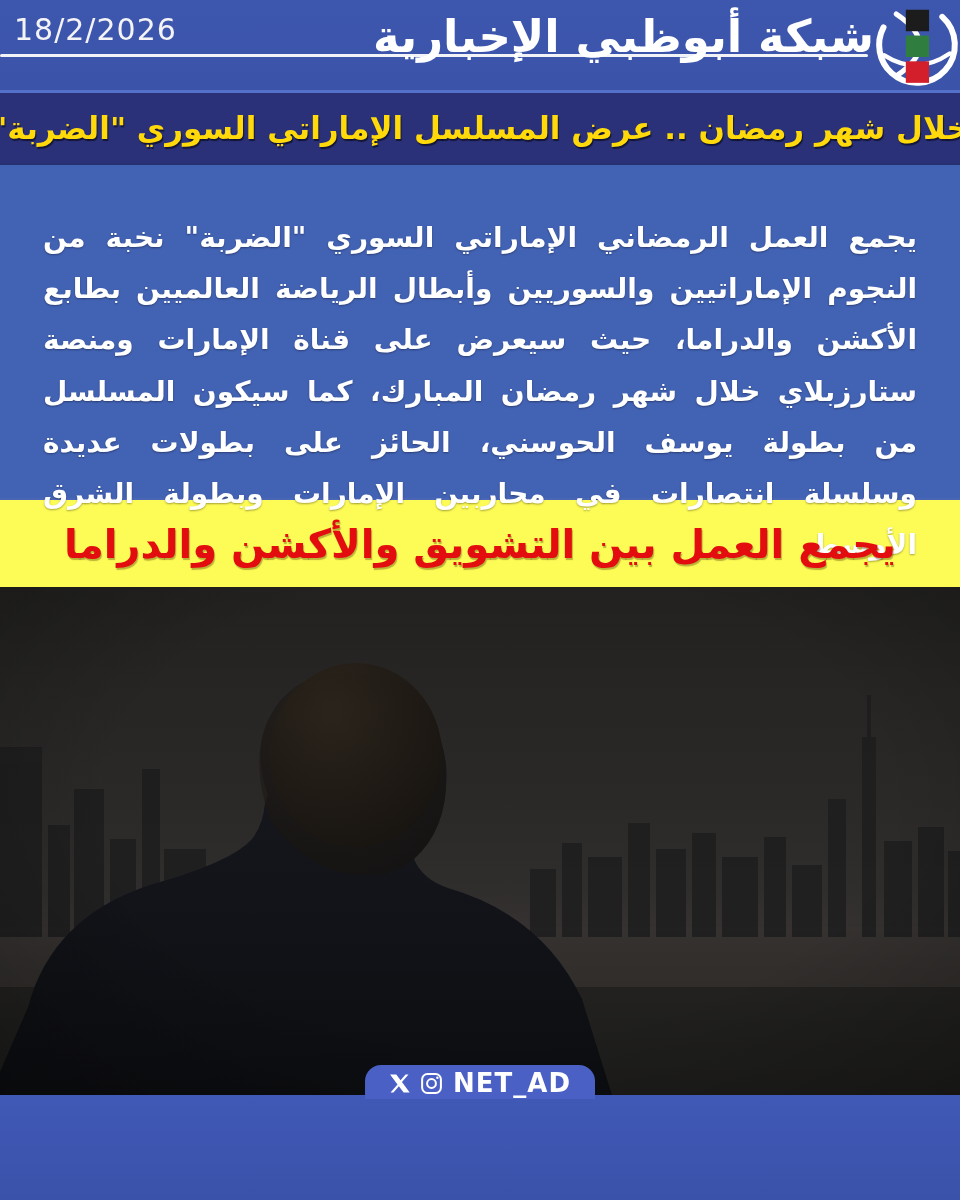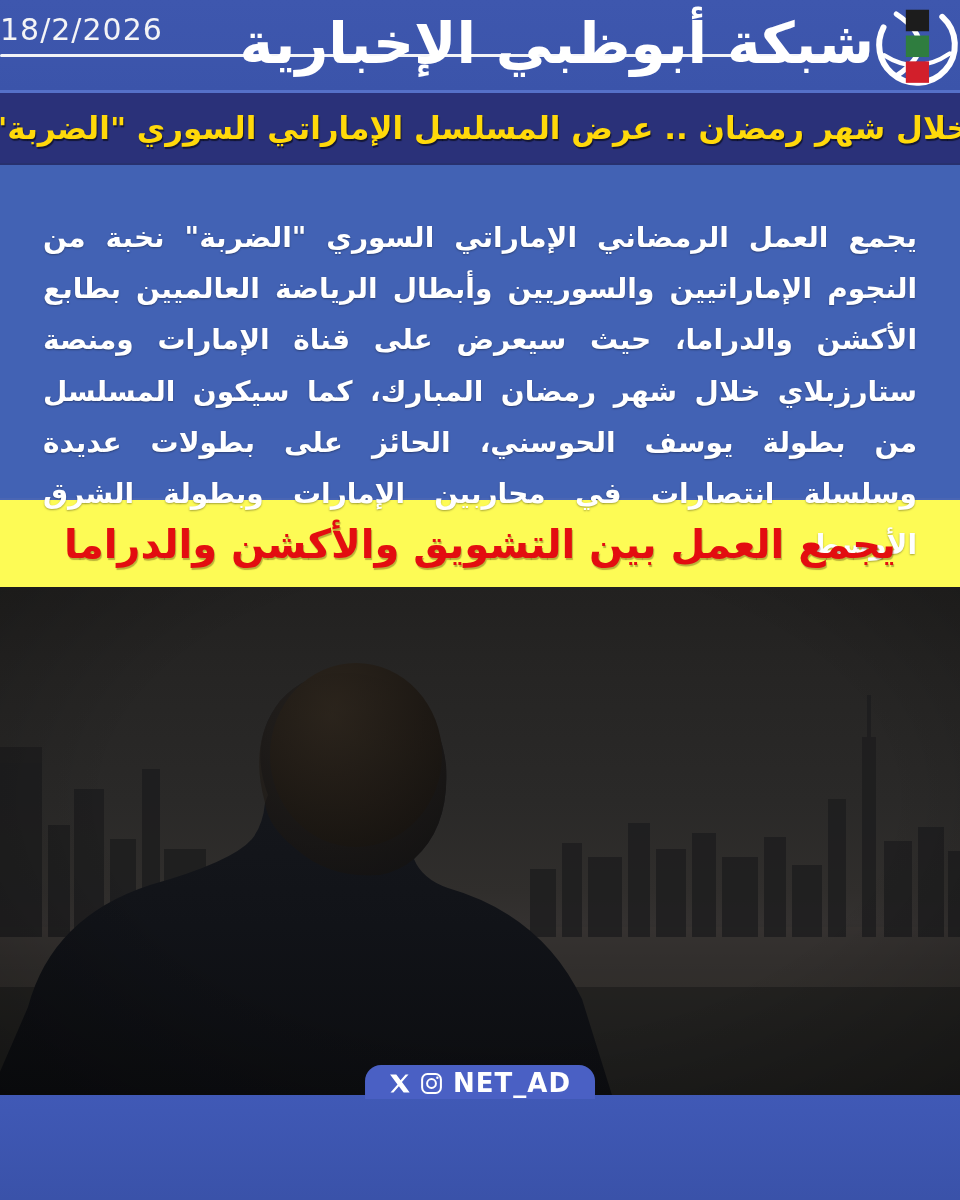--- a/index.html
+++ b/index.html
@@ -14,7 +14,7 @@
     background:linear-gradient(180deg,#3e57ae 0%,#3b54aa 100%);
   }
   .header .date{
-    position:absolute;top:12px;left:0;direction:ltr;
+    position:absolute;top:12px;left:14px;direction:ltr;
     color:#f4f4f6;font-size:30px;font-weight:400;letter-spacing:1px;
   }
   .header .underline{

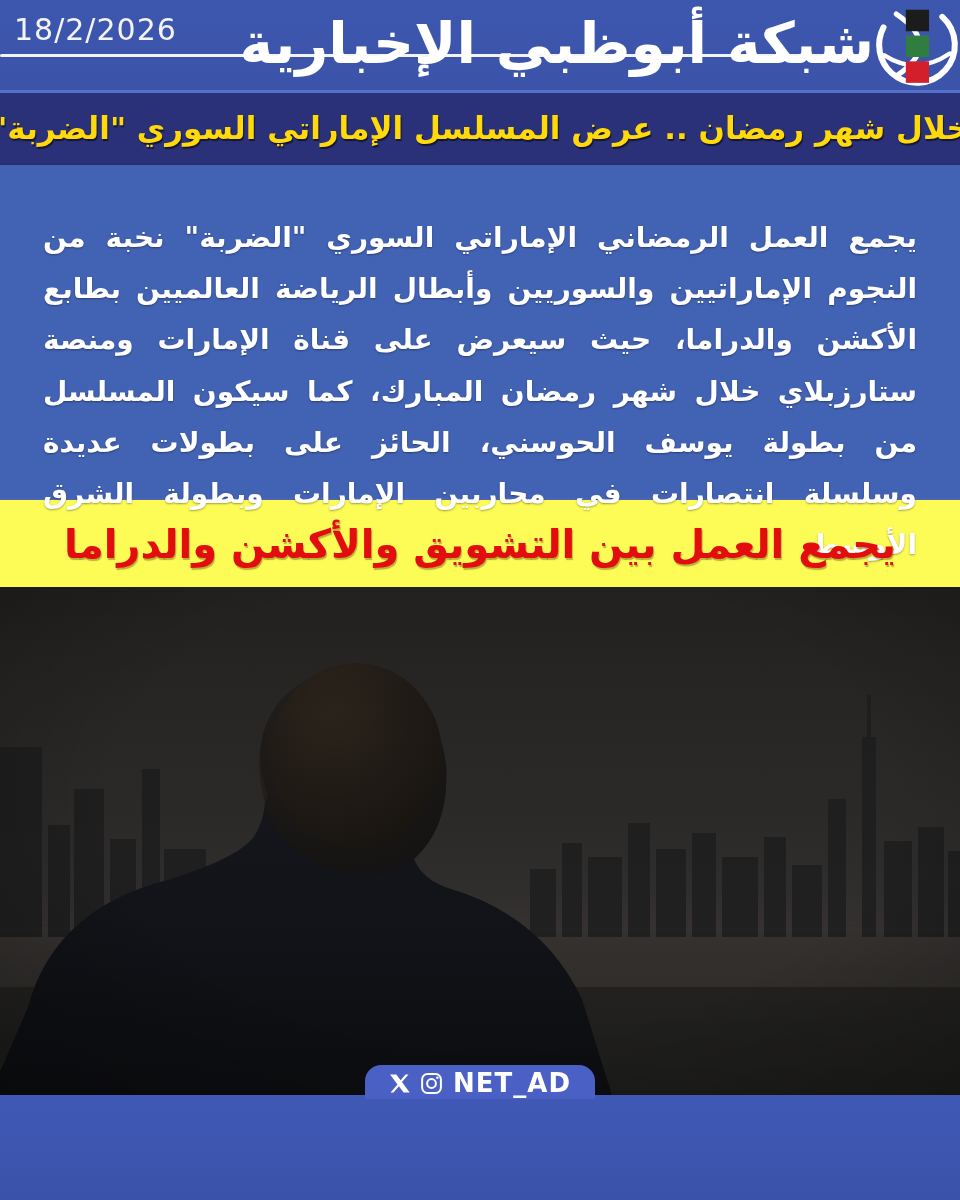--- a/index.html
+++ b/index.html
@@ -23,7 +23,7 @@
   }
   .header .brand{
     position:absolute;top:10px;right:86px;
-    color:#ffffff;font-size:57px;font-weight:bold;white-space:nowrap;
+    color:#ffffff;font-size:45px;font-weight:bold;white-space:nowrap;
   }
   .header .logo{position:absolute;top:2px;right:0px;width:86px;height:86px;}
   

